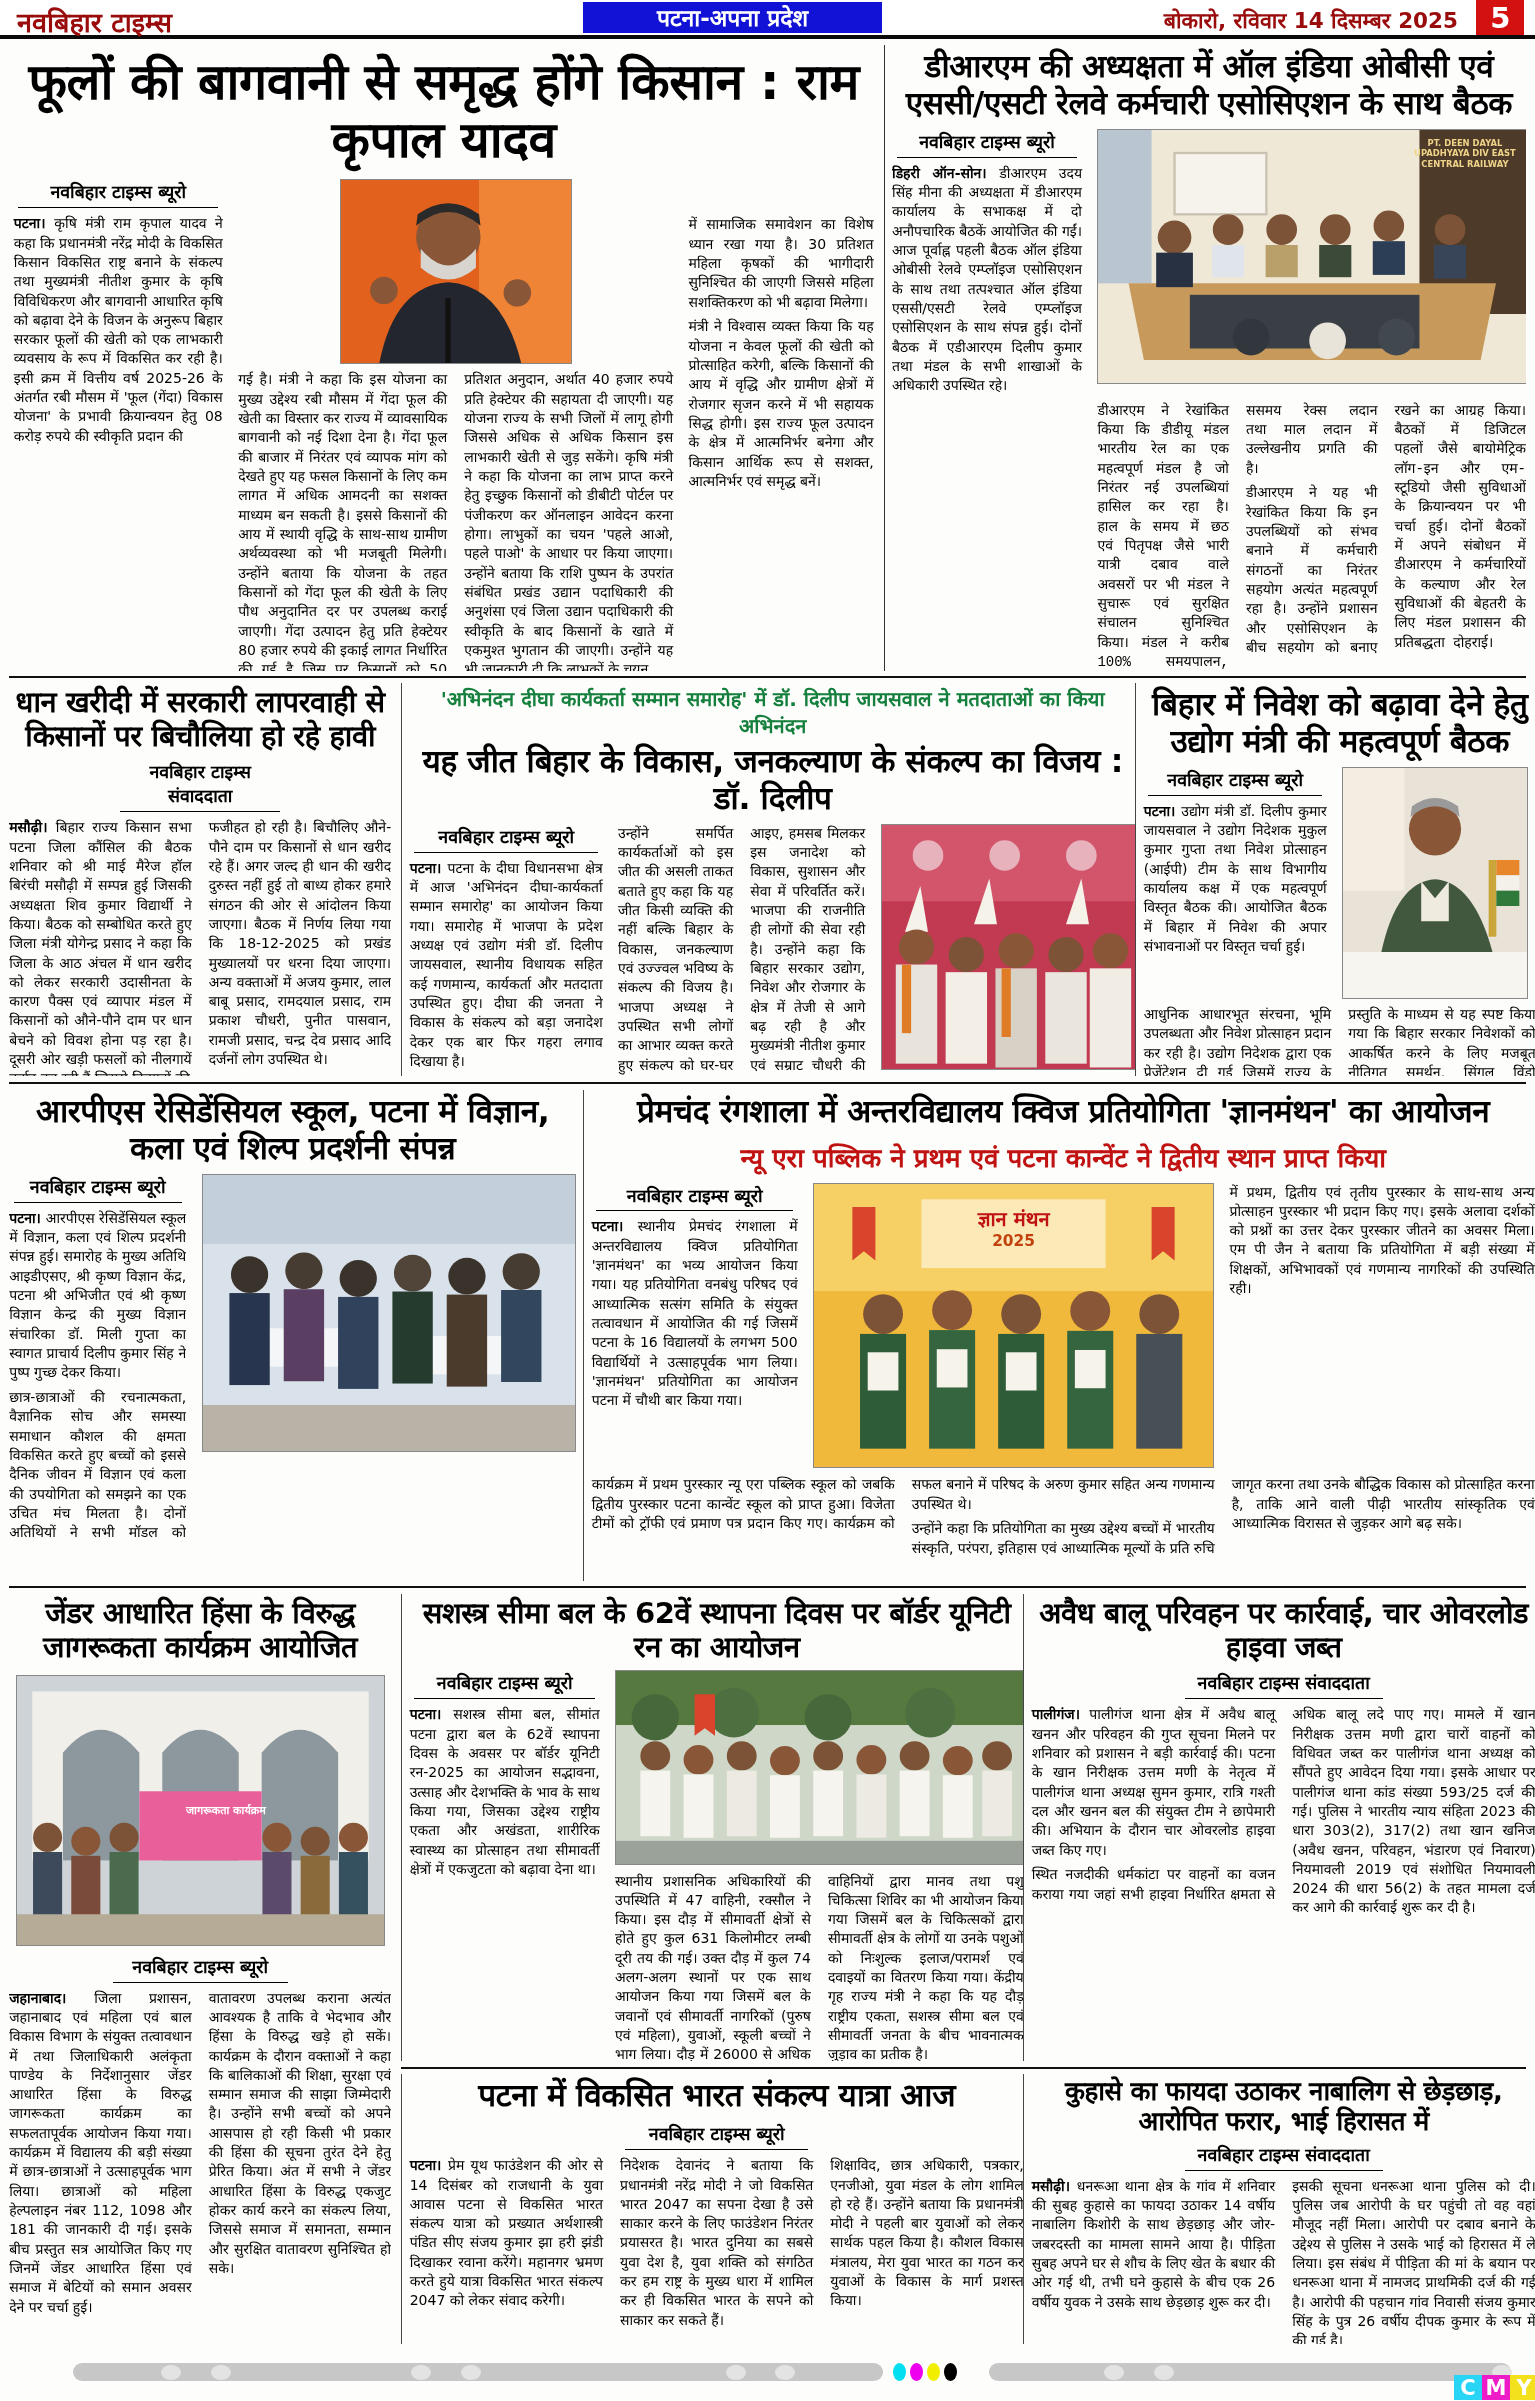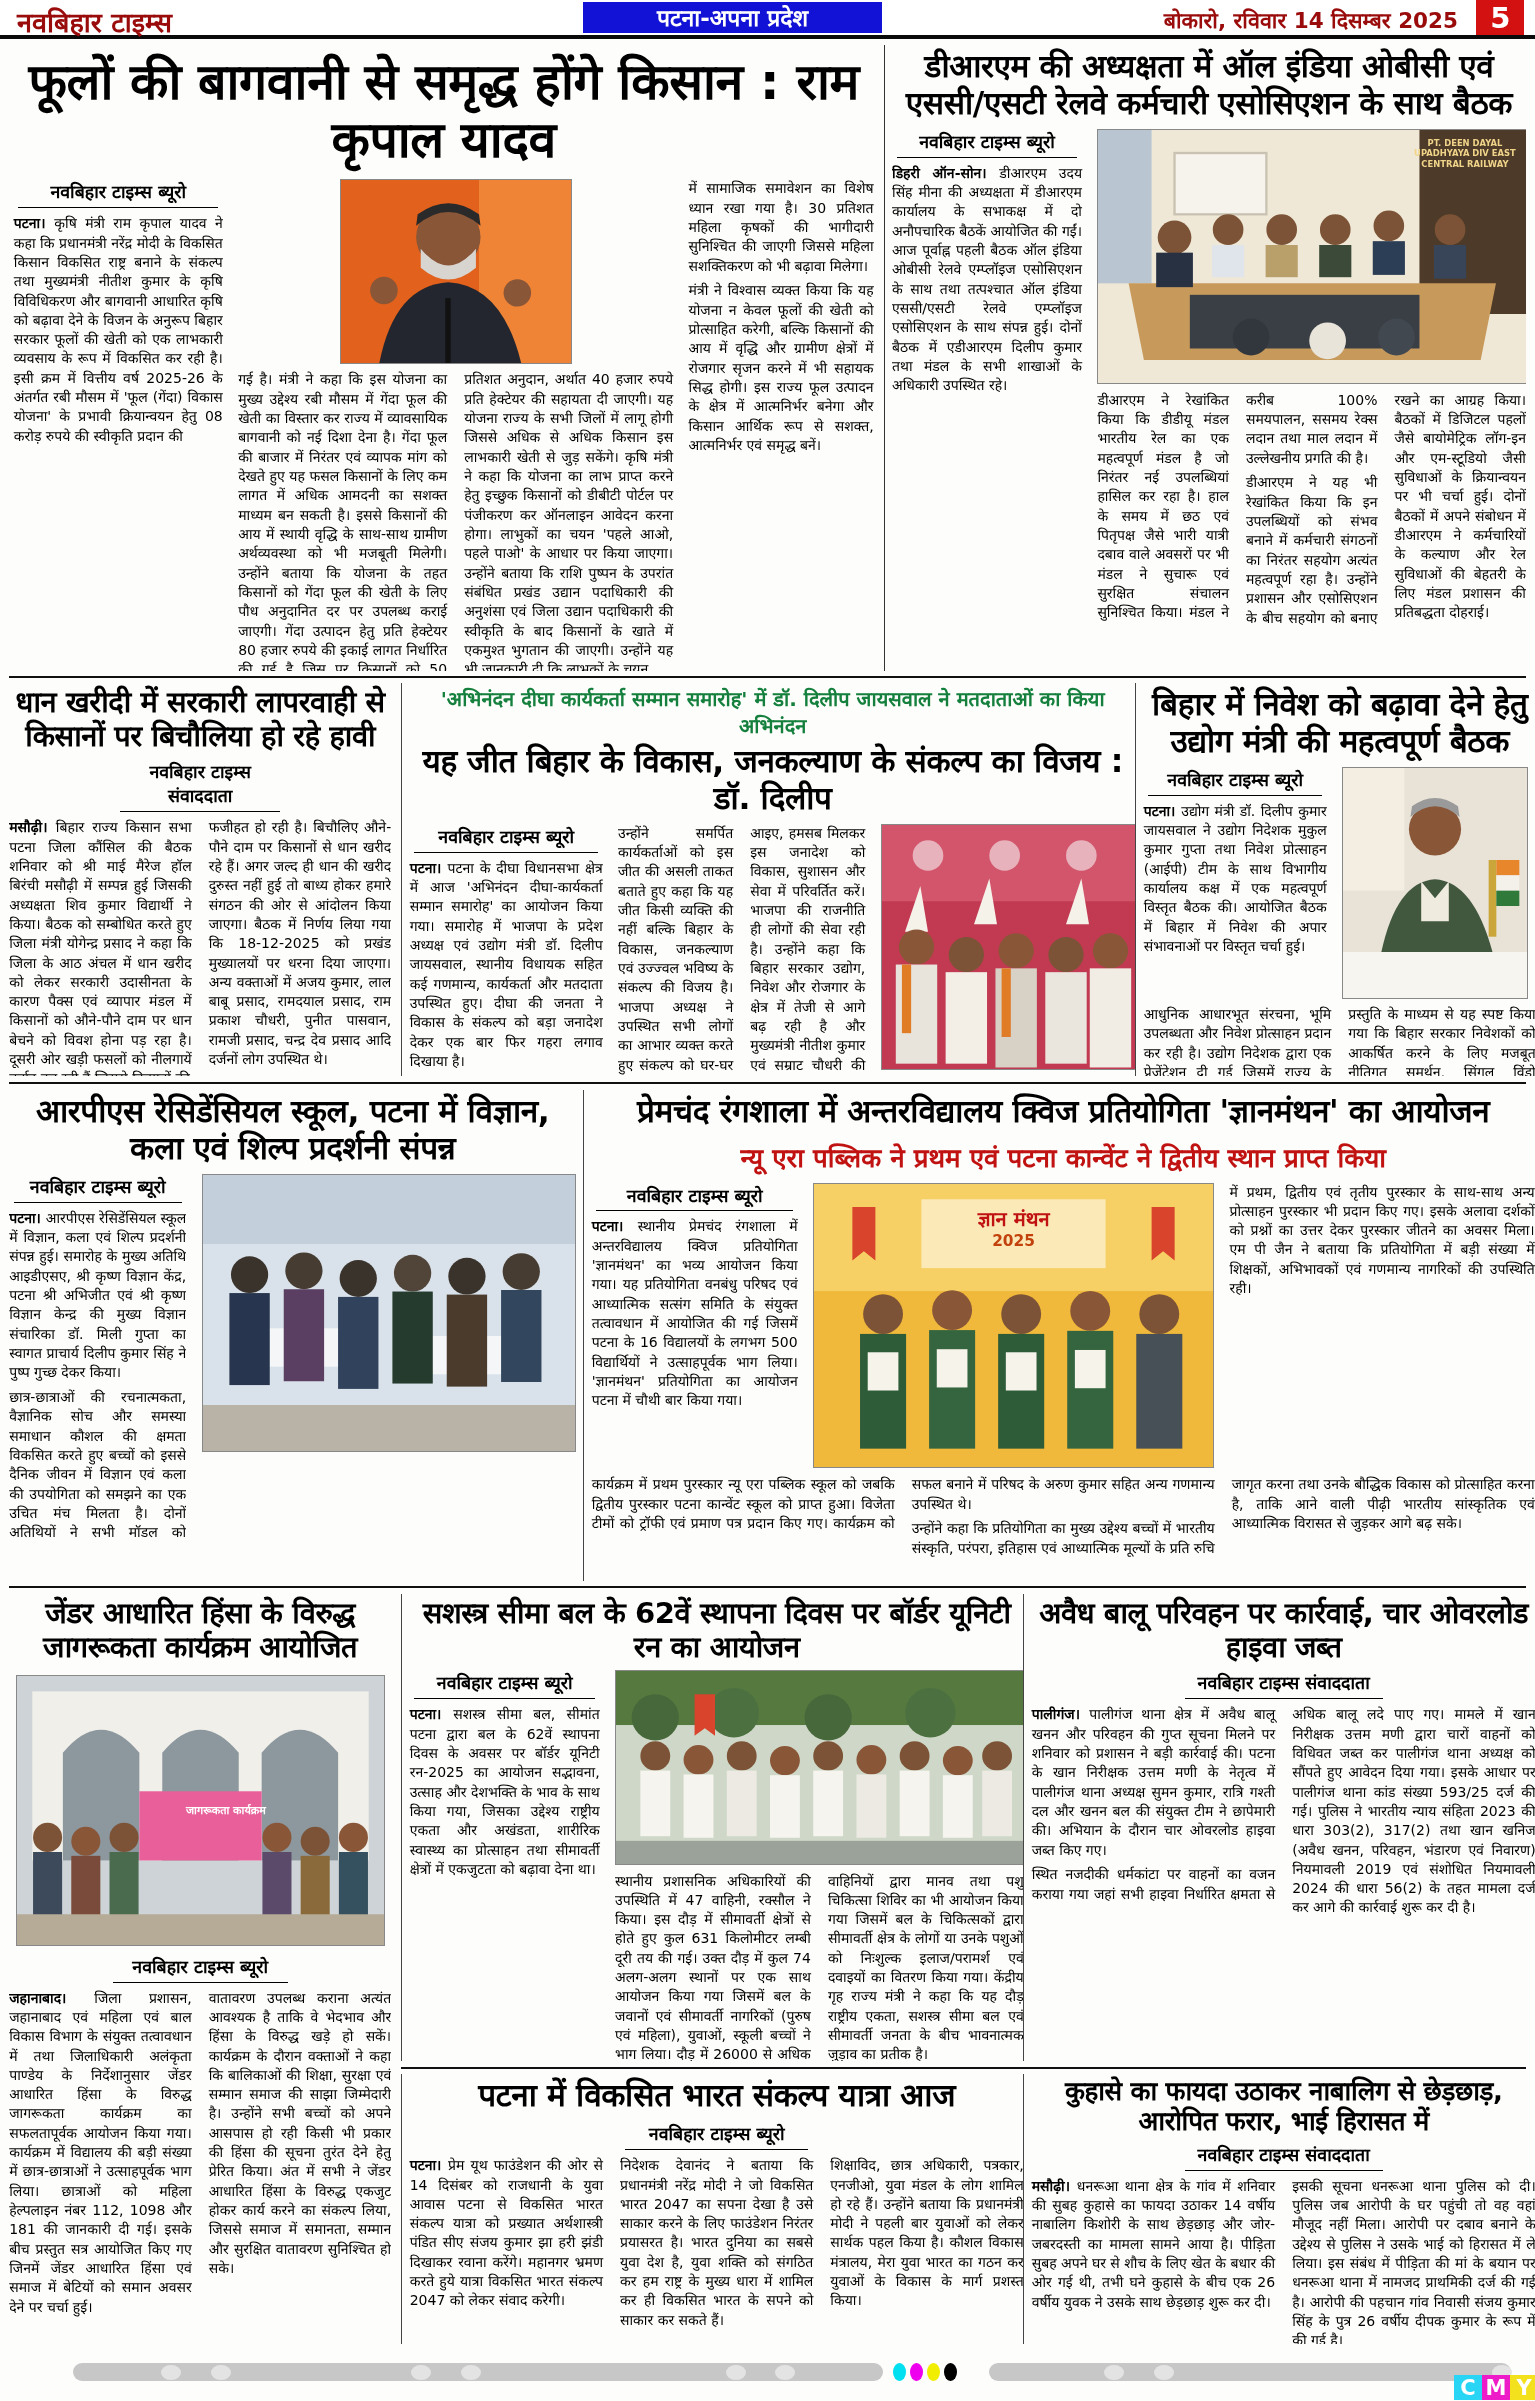--- a/index.html
+++ b/index.html
@@ -83,7 +83,7 @@
             <p>गई है। मंत्री ने कहा कि इस योजना का मुख्य उद्देश्य रबी मौसम में गेंदा फूल की खेती का विस्तार कर राज्य में व्यावसायिक बागवानी को नई दिशा देना है। गेंदा फूल की बाजार में निरंतर एवं व्यापक मांग को देखते हुए यह फसल किसानों के लिए कम लागत में अधिक आमदनी का सशक्त माध्यम बन सकती है। इससे किसानों की आय में स्थायी वृद्धि के साथ-साथ ग्रामीण अर्थव्यवस्था को भी मजबूती मिलेगी। उन्होंने बताया कि योजना के तहत किसानों को गेंदा फूल की खेती के लिए पौध अनुदानित दर पर उपलब्ध कराई जाएगी। गेंदा उत्पादन हेतु प्रति हेक्टेयर 80 हजार रुपये की इकाई लागत निर्धारित की गई है जिस पर किसानों को 50 प्रतिशत अनुदान, अर्थात 40 हजार रुपये प्रति हेक्टेयर की सहायता दी जाएगी। यह योजना राज्य के सभी जिलों में लागू होगी जिससे अधिक से अधिक किसान इस लाभकारी खेती से जुड़ सकेंगे। कृषि मंत्री ने कहा कि योजना का लाभ प्राप्त करने हेतु इच्छुक किसानों को डीबीटी पोर्टल पर पंजीकरण कर ऑनलाइन आवेदन करना होगा। लाभुकों का चयन 'पहले आओ, पहले पाओ' के आधार पर किया जाएगा। उन्होंने बताया कि राशि पुष्पन के उपरांत संबंधित प्रखंड उद्यान पदाधिकारी की अनुशंसा एवं जिला उद्यान पदाधिकारी की स्वीकृति के बाद किसानों के खाते में एकमुश्त भुगतान की जाएगी। उन्होंने यह भी जानकारी दी कि लाभुकों के चयन</p>
           </div>
       </div>
-      <div style="flex:1;">
+      <div style="flex:1;margin-top:36px;">
         <div class="body">
             <p>में सामाजिक समावेशन का विशेष ध्यान रखा गया है। 30 प्रतिशत महिला कृषकों की भागीदारी सुनिश्चित की जाएगी जिससे महिला सशक्तिकरण को भी बढ़ावा मिलेगा।</p>
             <p>मंत्री ने विश्वास व्यक्त किया कि यह योजना न केवल फूलों की खेती को प्रोत्साहित करेगी, बल्कि किसानों की आय में वृद्धि और ग्रामीण क्षेत्रों में रोजगार सृजन करने में भी सहायक सिद्ध होगी। इस राज्य फूल उत्पादन के क्षेत्र में आत्मनिर्भर बनेगा और किसान आर्थिक रूप से सशक्त, आत्मनिर्भर एवं समृद्ध बनें।</p>

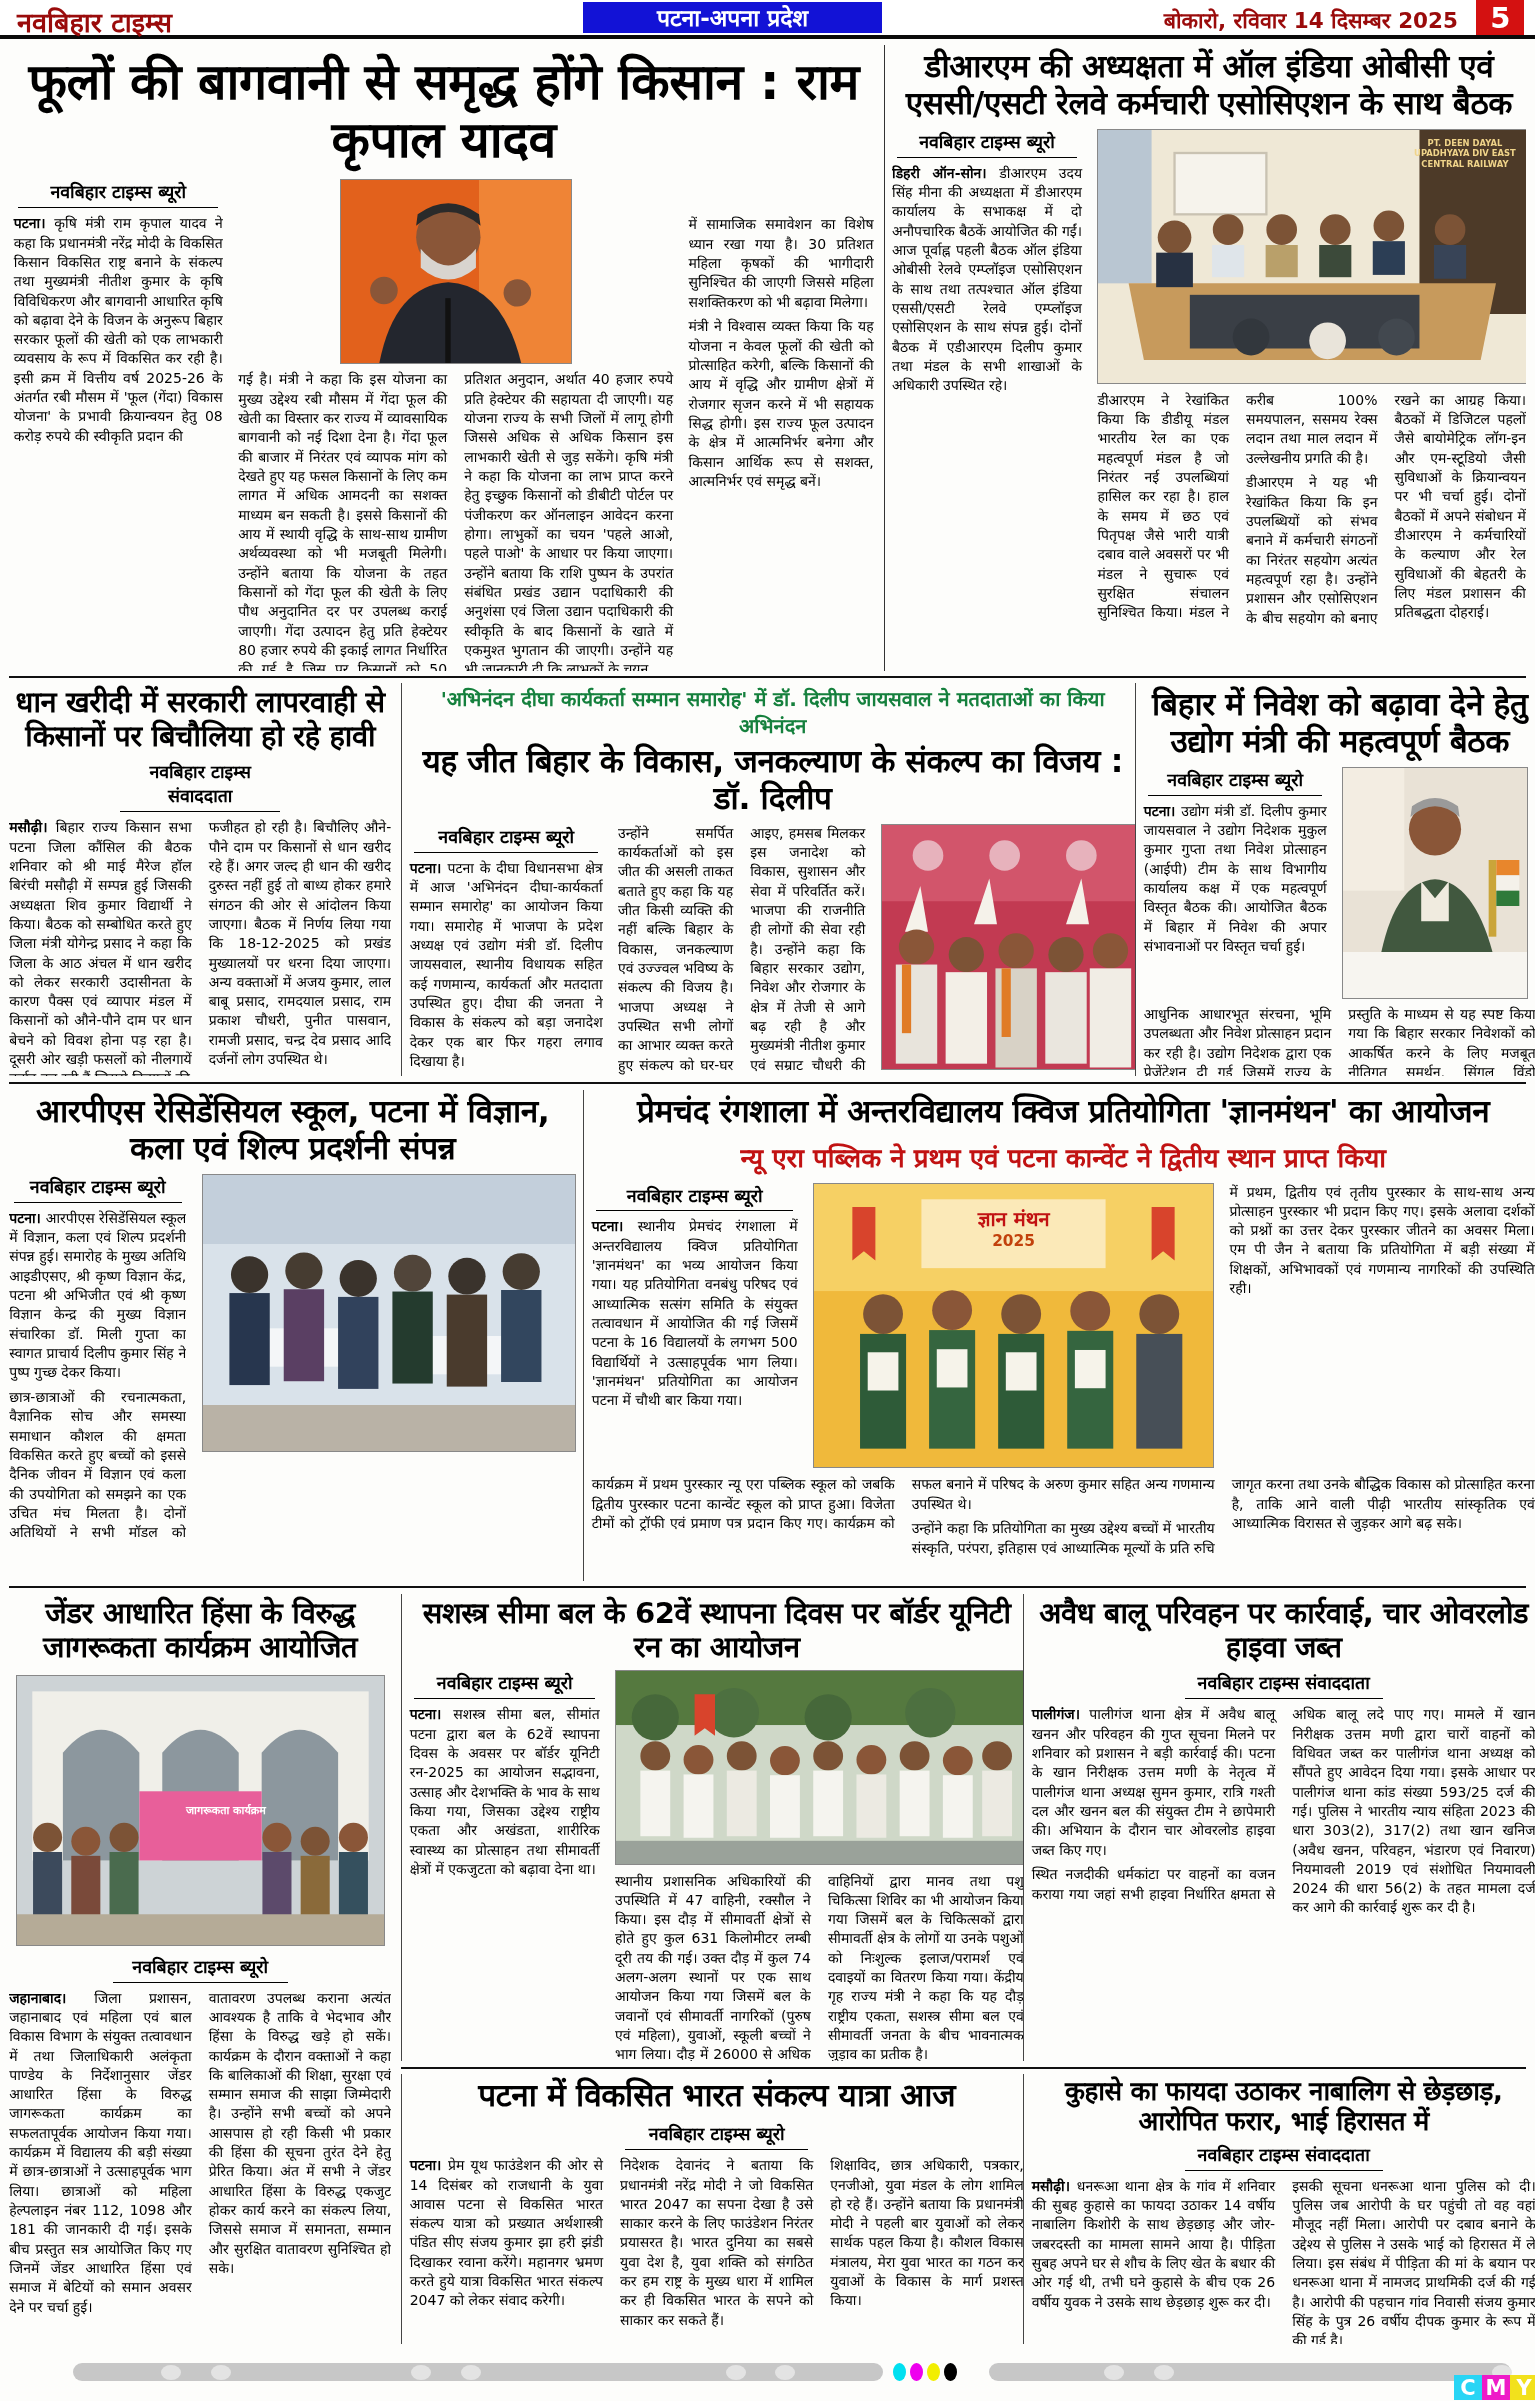--- a/index.html
+++ b/index.html
@@ -128,7 +128,7 @@
           </svg>
           <span class="photo-sign" style="right:4.6px;top:7.7px;width:115px;">PT. DEEN DAYAL UPADHYAYA DIV EAST CENTRAL RAILWAY</span>
         </div>
-        <div class="body cols3" style="margin-top:7px;">
+        <div class="body cols3" style="margin-top:18px;font-family:Liberation Mono, monospace;">
             <p>डीआरएम ने रेखांकित किया कि डीडीयू मंडल भारतीय रेल का एक महत्वपूर्ण मंडल है जो निरंतर नई उपलब्धियां हासिल कर रहा है। हाल के समय में छठ एवं पितृपक्ष जैसे भारी यात्री दबाव वाले अवसरों पर भी मंडल ने सुचारू एवं सुरक्षित संचालन सुनिश्चित किया। मंडल ने करीब 100% समयपालन, ससमय रेक्स लदान तथा माल लदान में उल्लेखनीय प्रगति की है।</p>
             <p>डीआरएम ने यह भी रेखांकित किया कि इन उपलब्धियों को संभव बनाने में कर्मचारी संगठनों का निरंतर सहयोग अत्यंत महत्वपूर्ण रहा है। उन्होंने प्रशासन और एसोसिएशन के बीच सहयोग को बनाए रखने का आग्रह किया। बैठकों में डिजिटल पहलों जैसे बायोमेट्रिक लॉग-इन और एम-स्टूडियो जैसी सुविधाओं के क्रियान्वयन पर भी चर्चा हुई। दोनों बैठकों में अपने संबोधन में डीआरएम ने कर्मचारियों के कल्याण और रेल सुविधाओं की बेहतरी के लिए मंडल प्रशासन की प्रतिबद्धता दोहराई।</p>
           </div>

